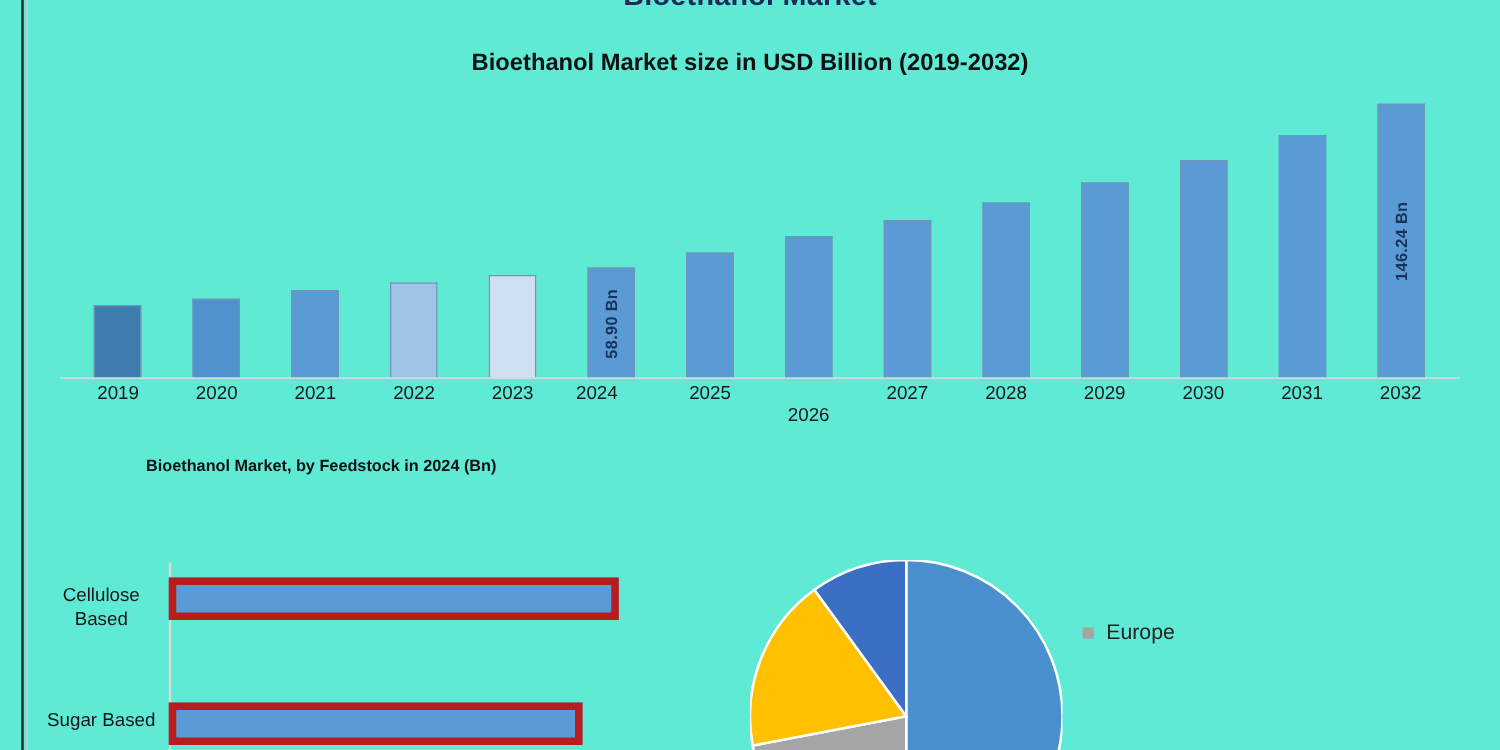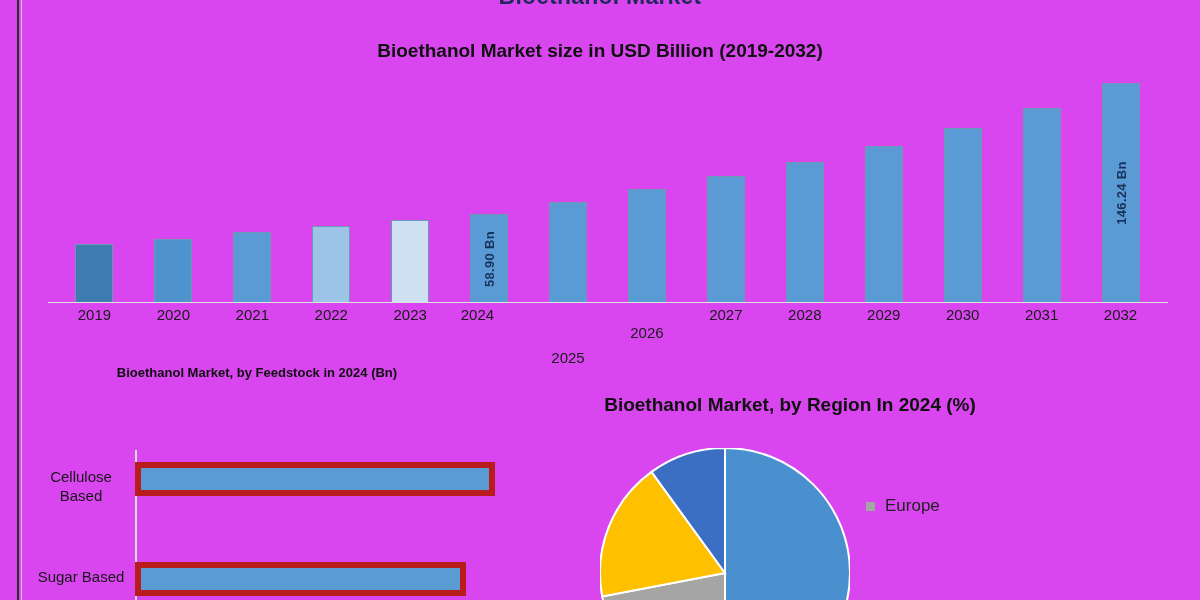--- a/index.html
+++ b/index.html
@@ -12,7 +12,7 @@
   #page {
     position: relative;
     width: 1200px; height: 600px;
-    background: #d946ef;
+    background: #5eead4;
     overflow: hidden;
   }
   

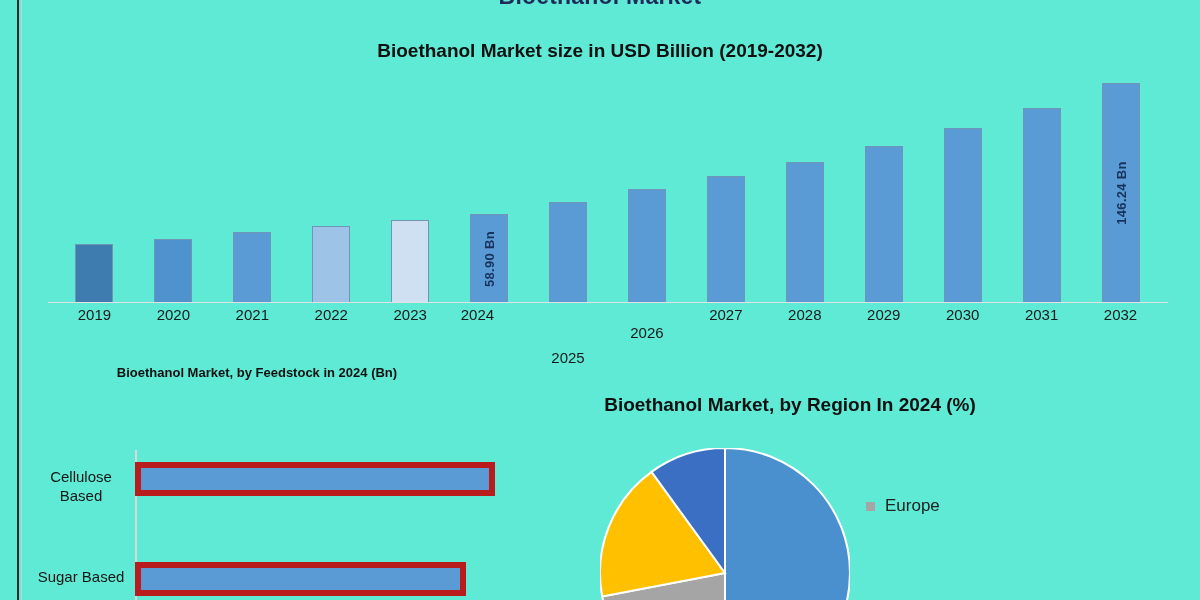--- a/index.html
+++ b/index.html
@@ -246,7 +246,7 @@
       <div class="xlab" style="left: 236.786px; width: 78.9286px;">2022</div>
       <div class="xlab" style="left: 315.714px; width: 78.9286px;">2023</div>
       <div class="xlab" style="left: 383px; width: 78.9286px;">2024</div>
-      <div class="xlab" style="left: 473.571px; width: 78.9286px; margin-top: 43px;">2025</div>
+      <div class="xlab" style="left: 473.571px; width: 78.9286px;">2025</div>
       <div class="xlab" style="left: 552.5px; width: 78.9286px; margin-top: 18px;">2026</div>
       <div class="xlab" style="left: 631.429px; width: 78.9286px;">2027</div>
       <div class="xlab" style="left: 710.357px; width: 78.9286px;">2028</div>

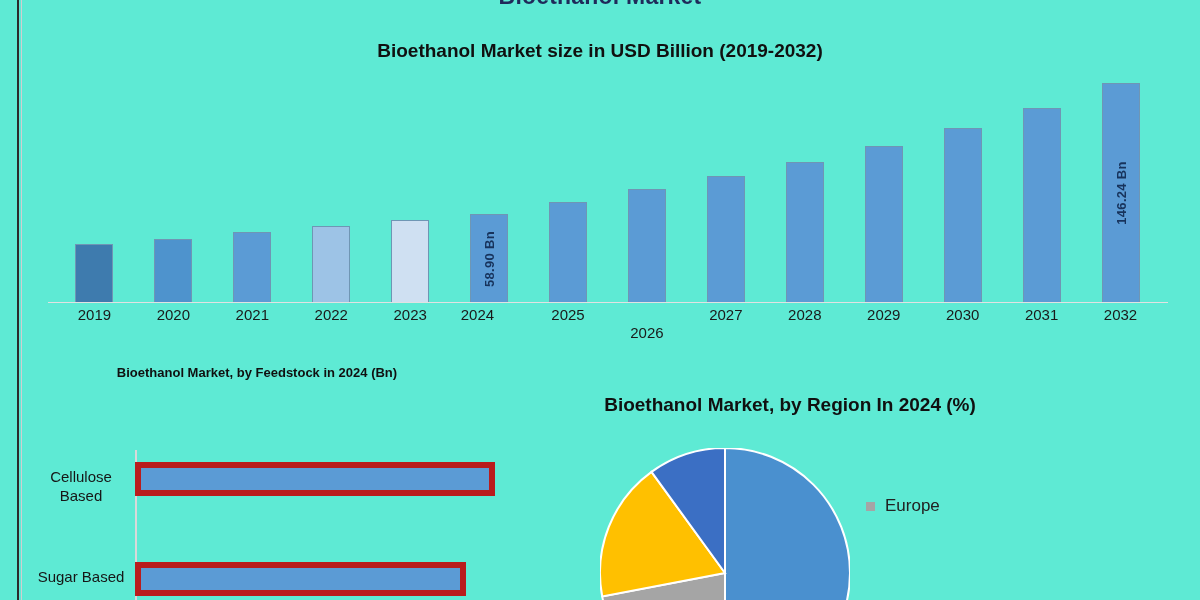--- a/index.html
+++ b/index.html
@@ -267,7 +267,6 @@
       </div>
     </div>
 
-  <div class="pie-title">Bioethanol Market, by Region In 2024 (%)</div>
   <div class="pie-wrap" id="pie-wrap"><svg width="250" height="250" viewBox="0 0 250 250">
         <path d="M 125 125 L 125.00000000000001 0 A 125 125 0 0 1 125.00000000000001 250 Z" fill="#4A90CF" stroke="#ffffff" stroke-width="2"></path>
         <path d="M 125 125 L 125.00000000000001 250 A 125 125 0 0 1 2.21409365891391 148.42266432321557 Z" fill="#A5A5A5" stroke="#ffffff" stroke-width="2"></path>

